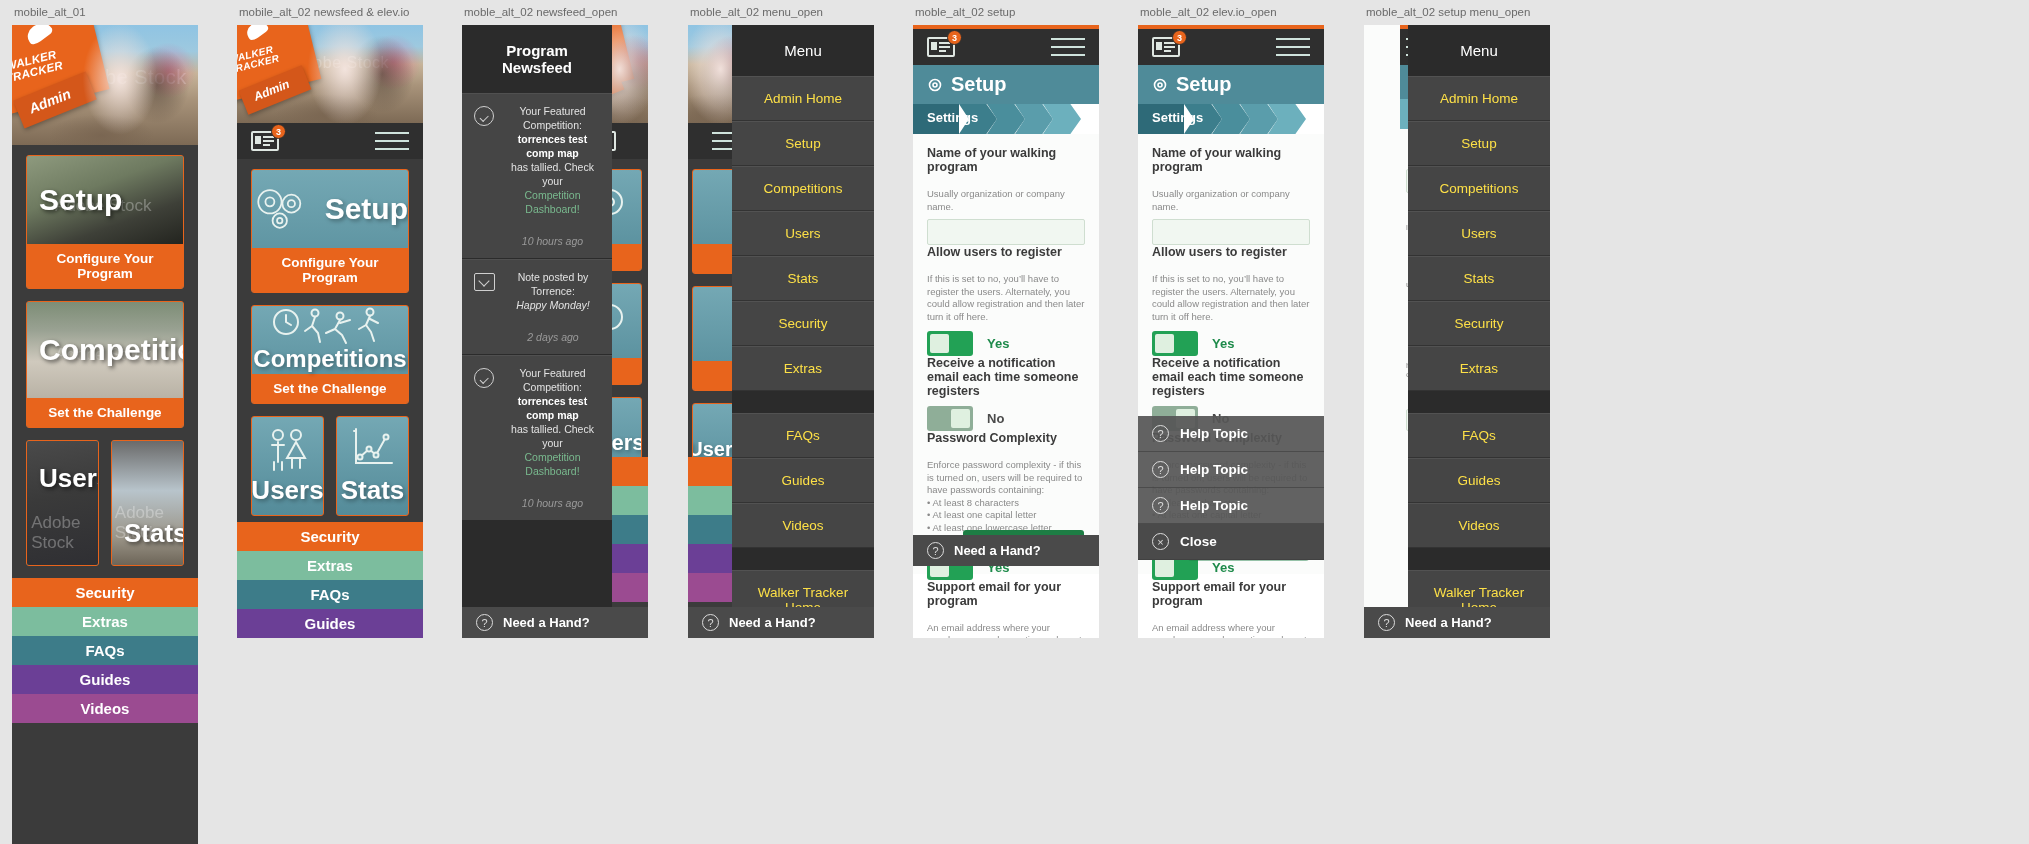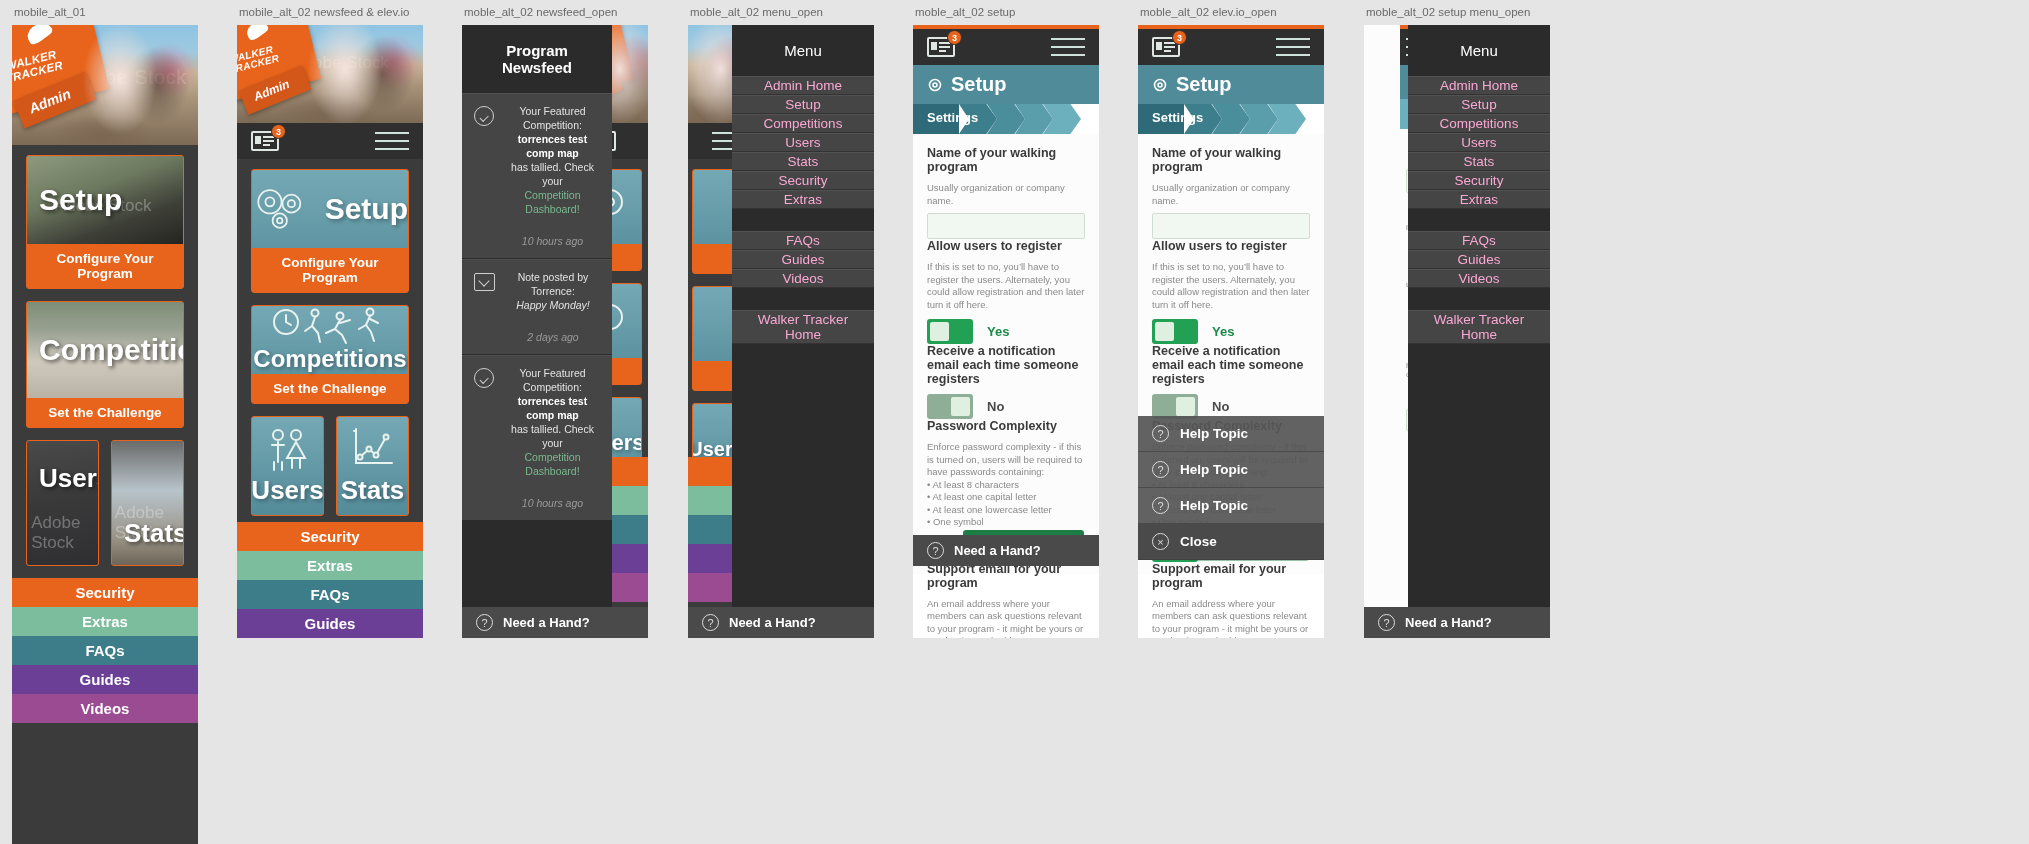--- a/index.html
+++ b/index.html
@@ -166,7 +166,7 @@
   
   .menu-head{ background:#2b2b2b; color:#fff; font-size:15px; padding:17px 20px; }
   .menu-item{
-    background:#454545; color:#f9a8d4; font-size:13.5px; padding:1px 20px;
+    background:#454545; color:#fde047; font-size:13.5px; padding:14px 20px;
     border-bottom:1px solid #333; border-top:1px solid #525252;
   }
   .menu-gap{ background:#2b2b2b; height:22px; }

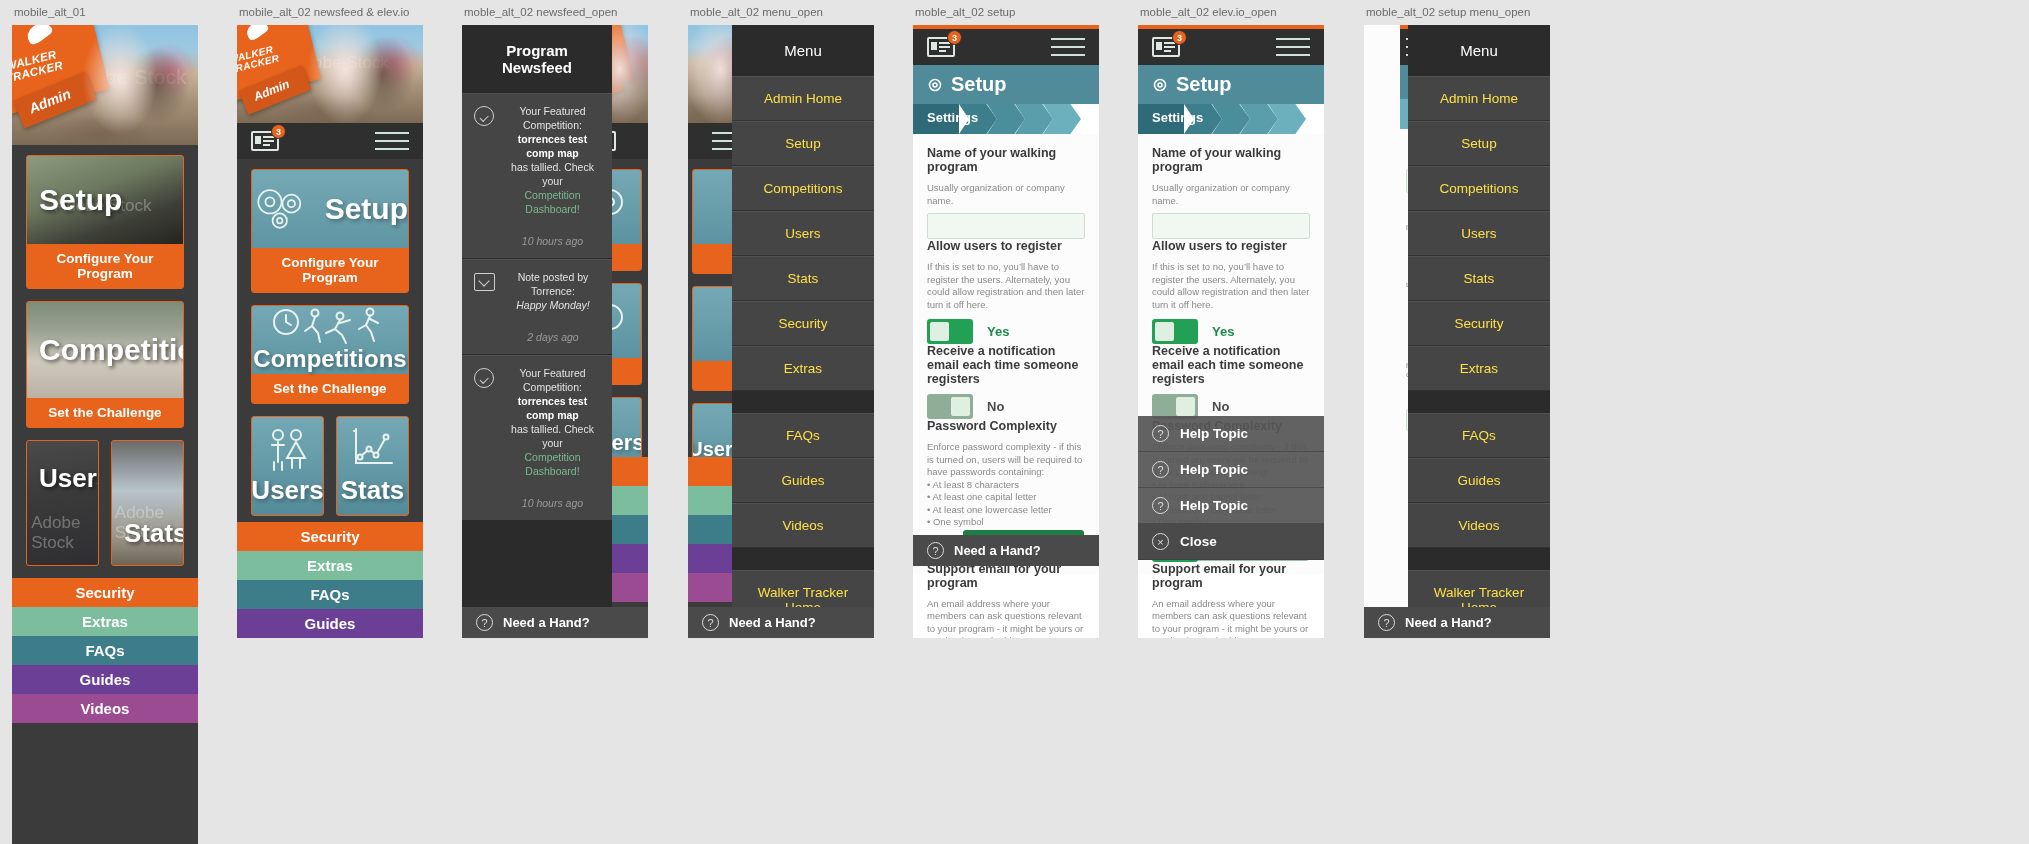--- a/index.html
+++ b/index.html
@@ -180,7 +180,7 @@
   .form-area{ background:#fbfcfb; padding:12px 14px 14px; }
   .fl{ font-size:12.5px; color:#3b3b3b; font-weight:bold; margin-top:0; }
   .fl:first-child{ margin-top:0; }
-  .fh{ font-size:9.5px; color:#8a8a8a; line-height:12.5px; margin-top:8px; }
+  .fh{ font-size:9.5px; color:#8a8a8a; line-height:12.5px; margin-top:14px; }
   .finput{
     width:100%; height:26px; background:#f1f7f1; border:1px solid #cfded0;
     border-radius:2px; margin-top:6px;

